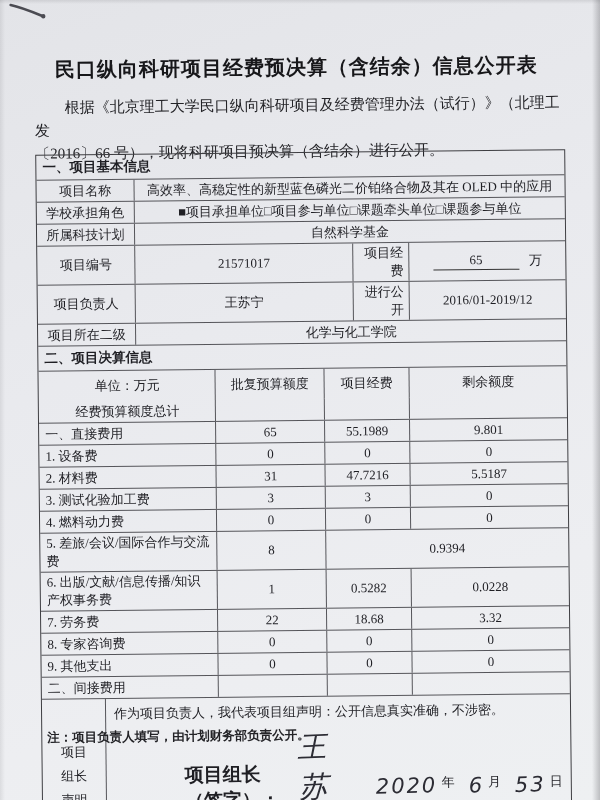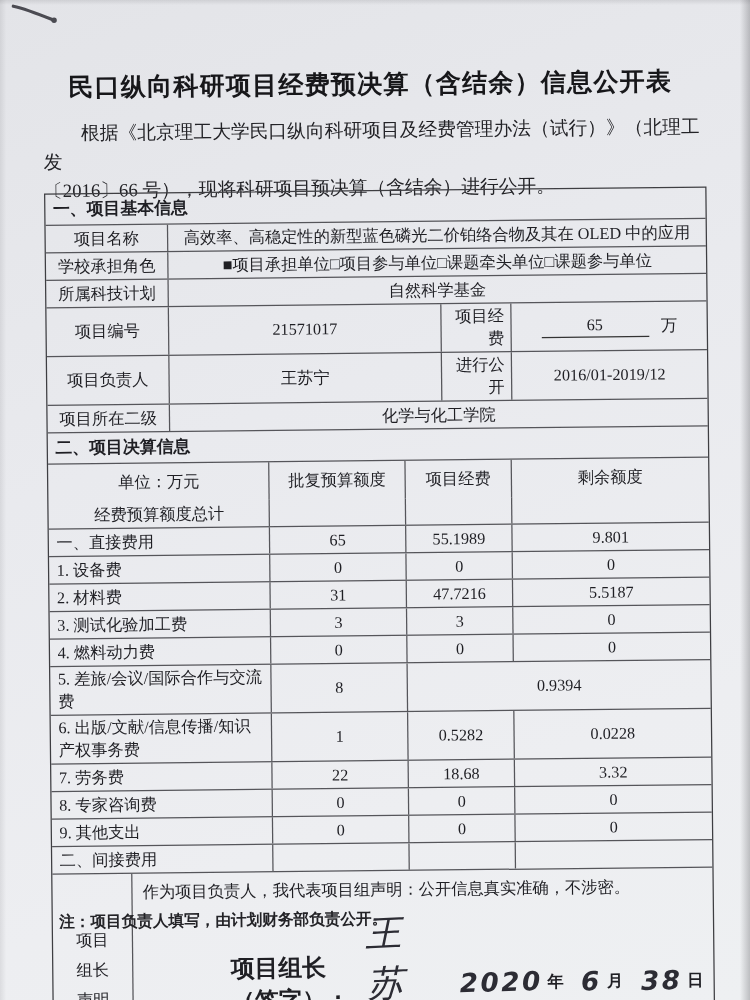--- a/index.html
+++ b/index.html
@@ -67,7 +67,7 @@
   .hw{font-family:"DejaVu Sans","Liberation Sans",sans-serif;font-style:italic;color:#2c2c34;}
   .hw-name{font-size:29px;letter-spacing:5px;transform:rotate(-2deg);display:inline-block;margin-left:8px;font-weight:400;}
   .hw-num{font-size:21px;display:inline-block;transform:rotate(-1deg);letter-spacing:2px;}
-  .date-part{margin-left:14px;display:flex;align-items:center;gap:4px;font-weight:bold;}
+  .date-part{margin-left:14px;display:flex;align-items:flex-start;gap:4px;}
   .date-unit{font-size:13px;}
   .decl-date{margin-left:auto;display:flex;align-items:baseline;}
 

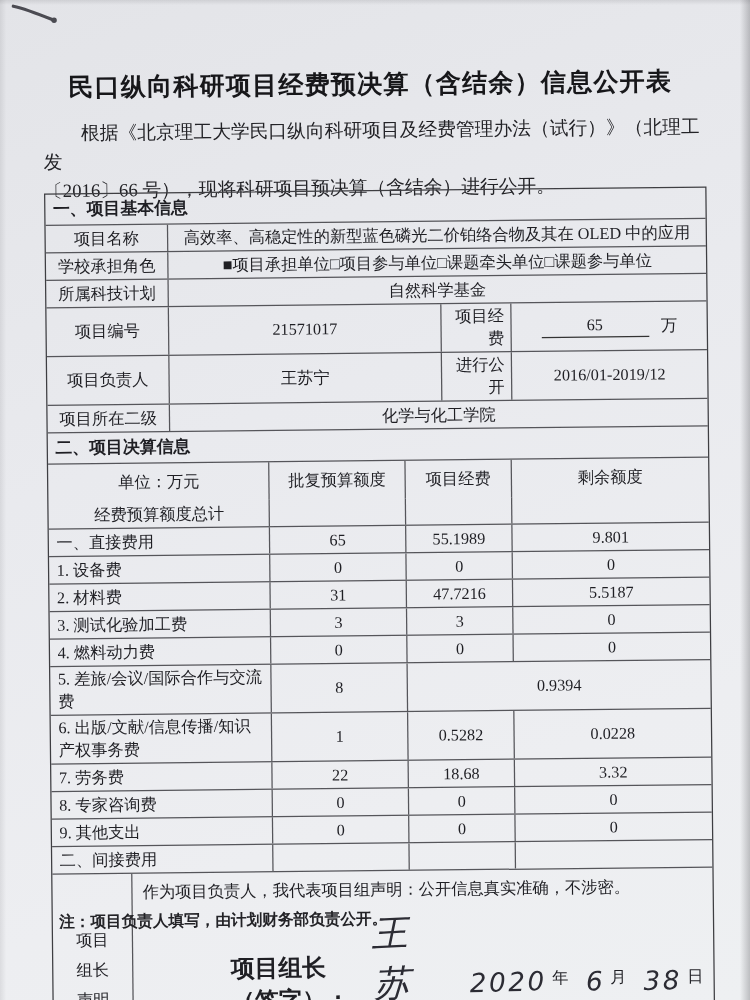--- a/index.html
+++ b/index.html
@@ -252,7 +252,7 @@
               <span class="date-unit">月</span>
             </span>
             <span class="date-part">
-              <span class="hw hw-num">38</span>
+              <span class="hw hw-num">53</span>
               <span class="date-unit">日</span>
             </span>
           </span>

